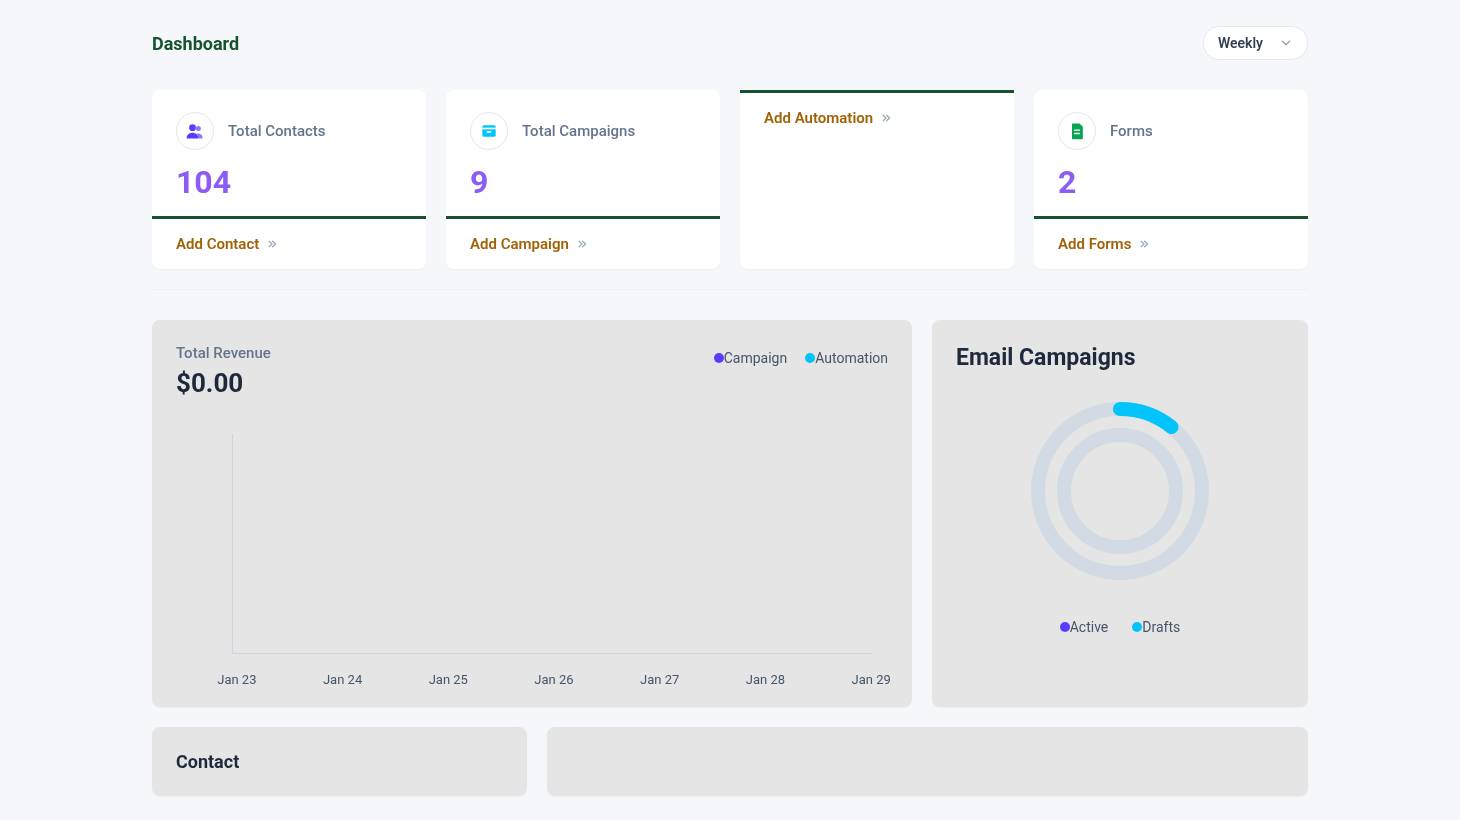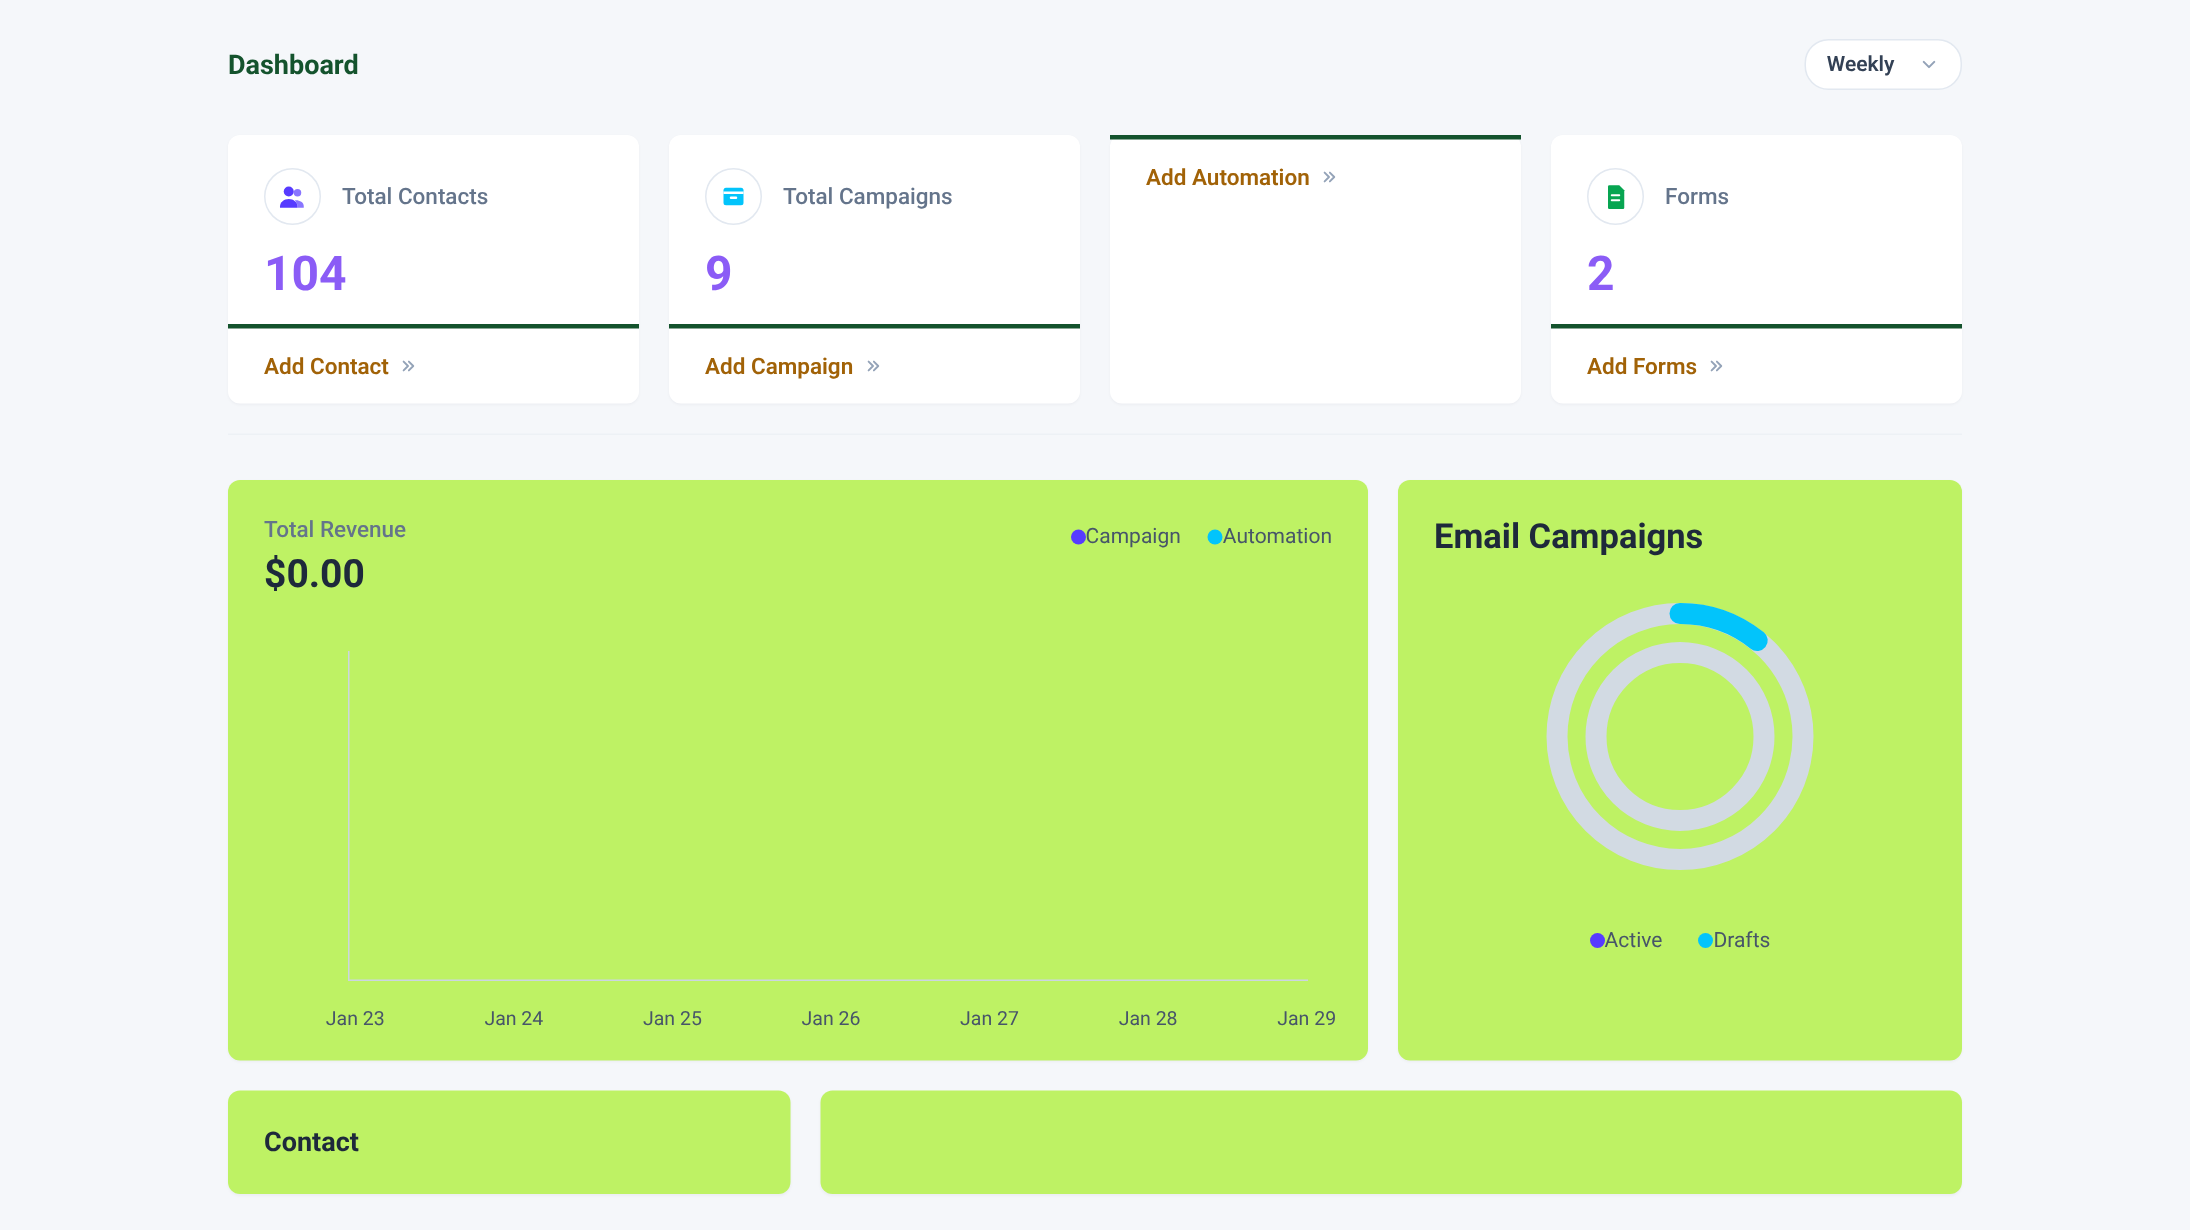--- a/index.html
+++ b/index.html
@@ -105,7 +105,7 @@
     margin-bottom: 20px;
   }
   .card {
-    background: #bef264;
+    background: #e5e5e5;
     border-radius: 8px;
     box-shadow: 0 1px 2px rgba(15,23,42,0.04);
     padding: 24px 24px 20px 24px;

